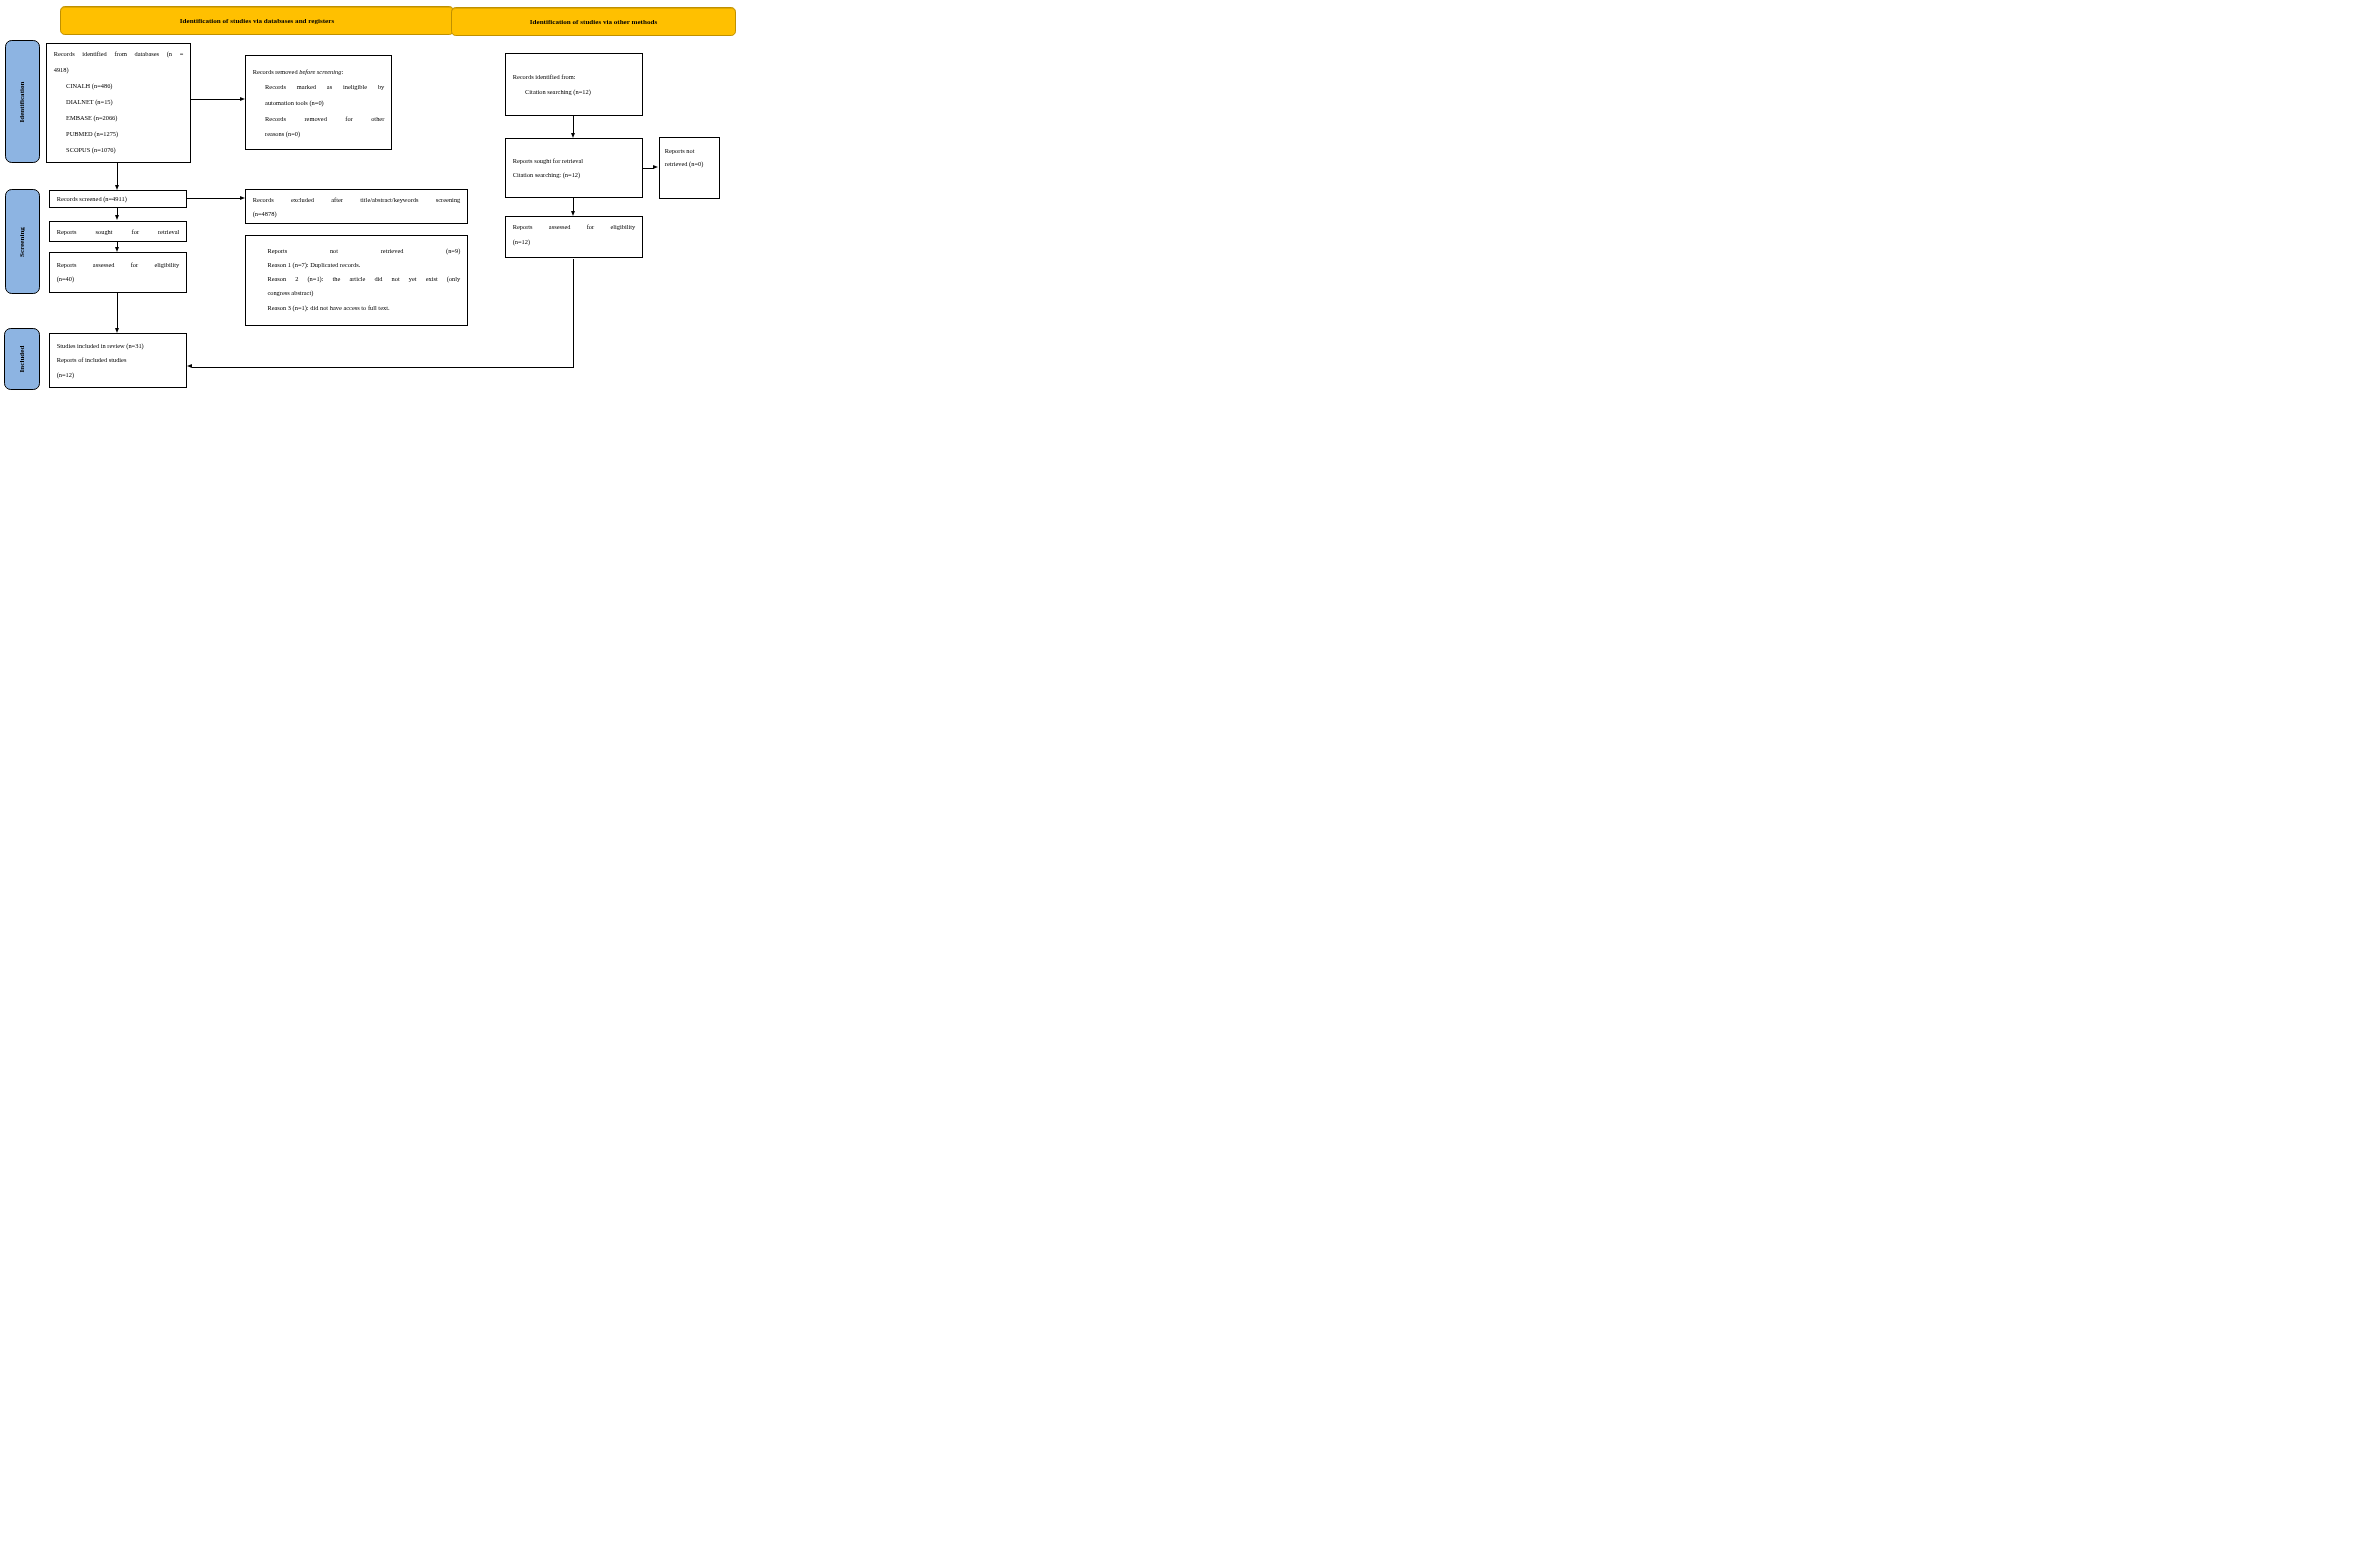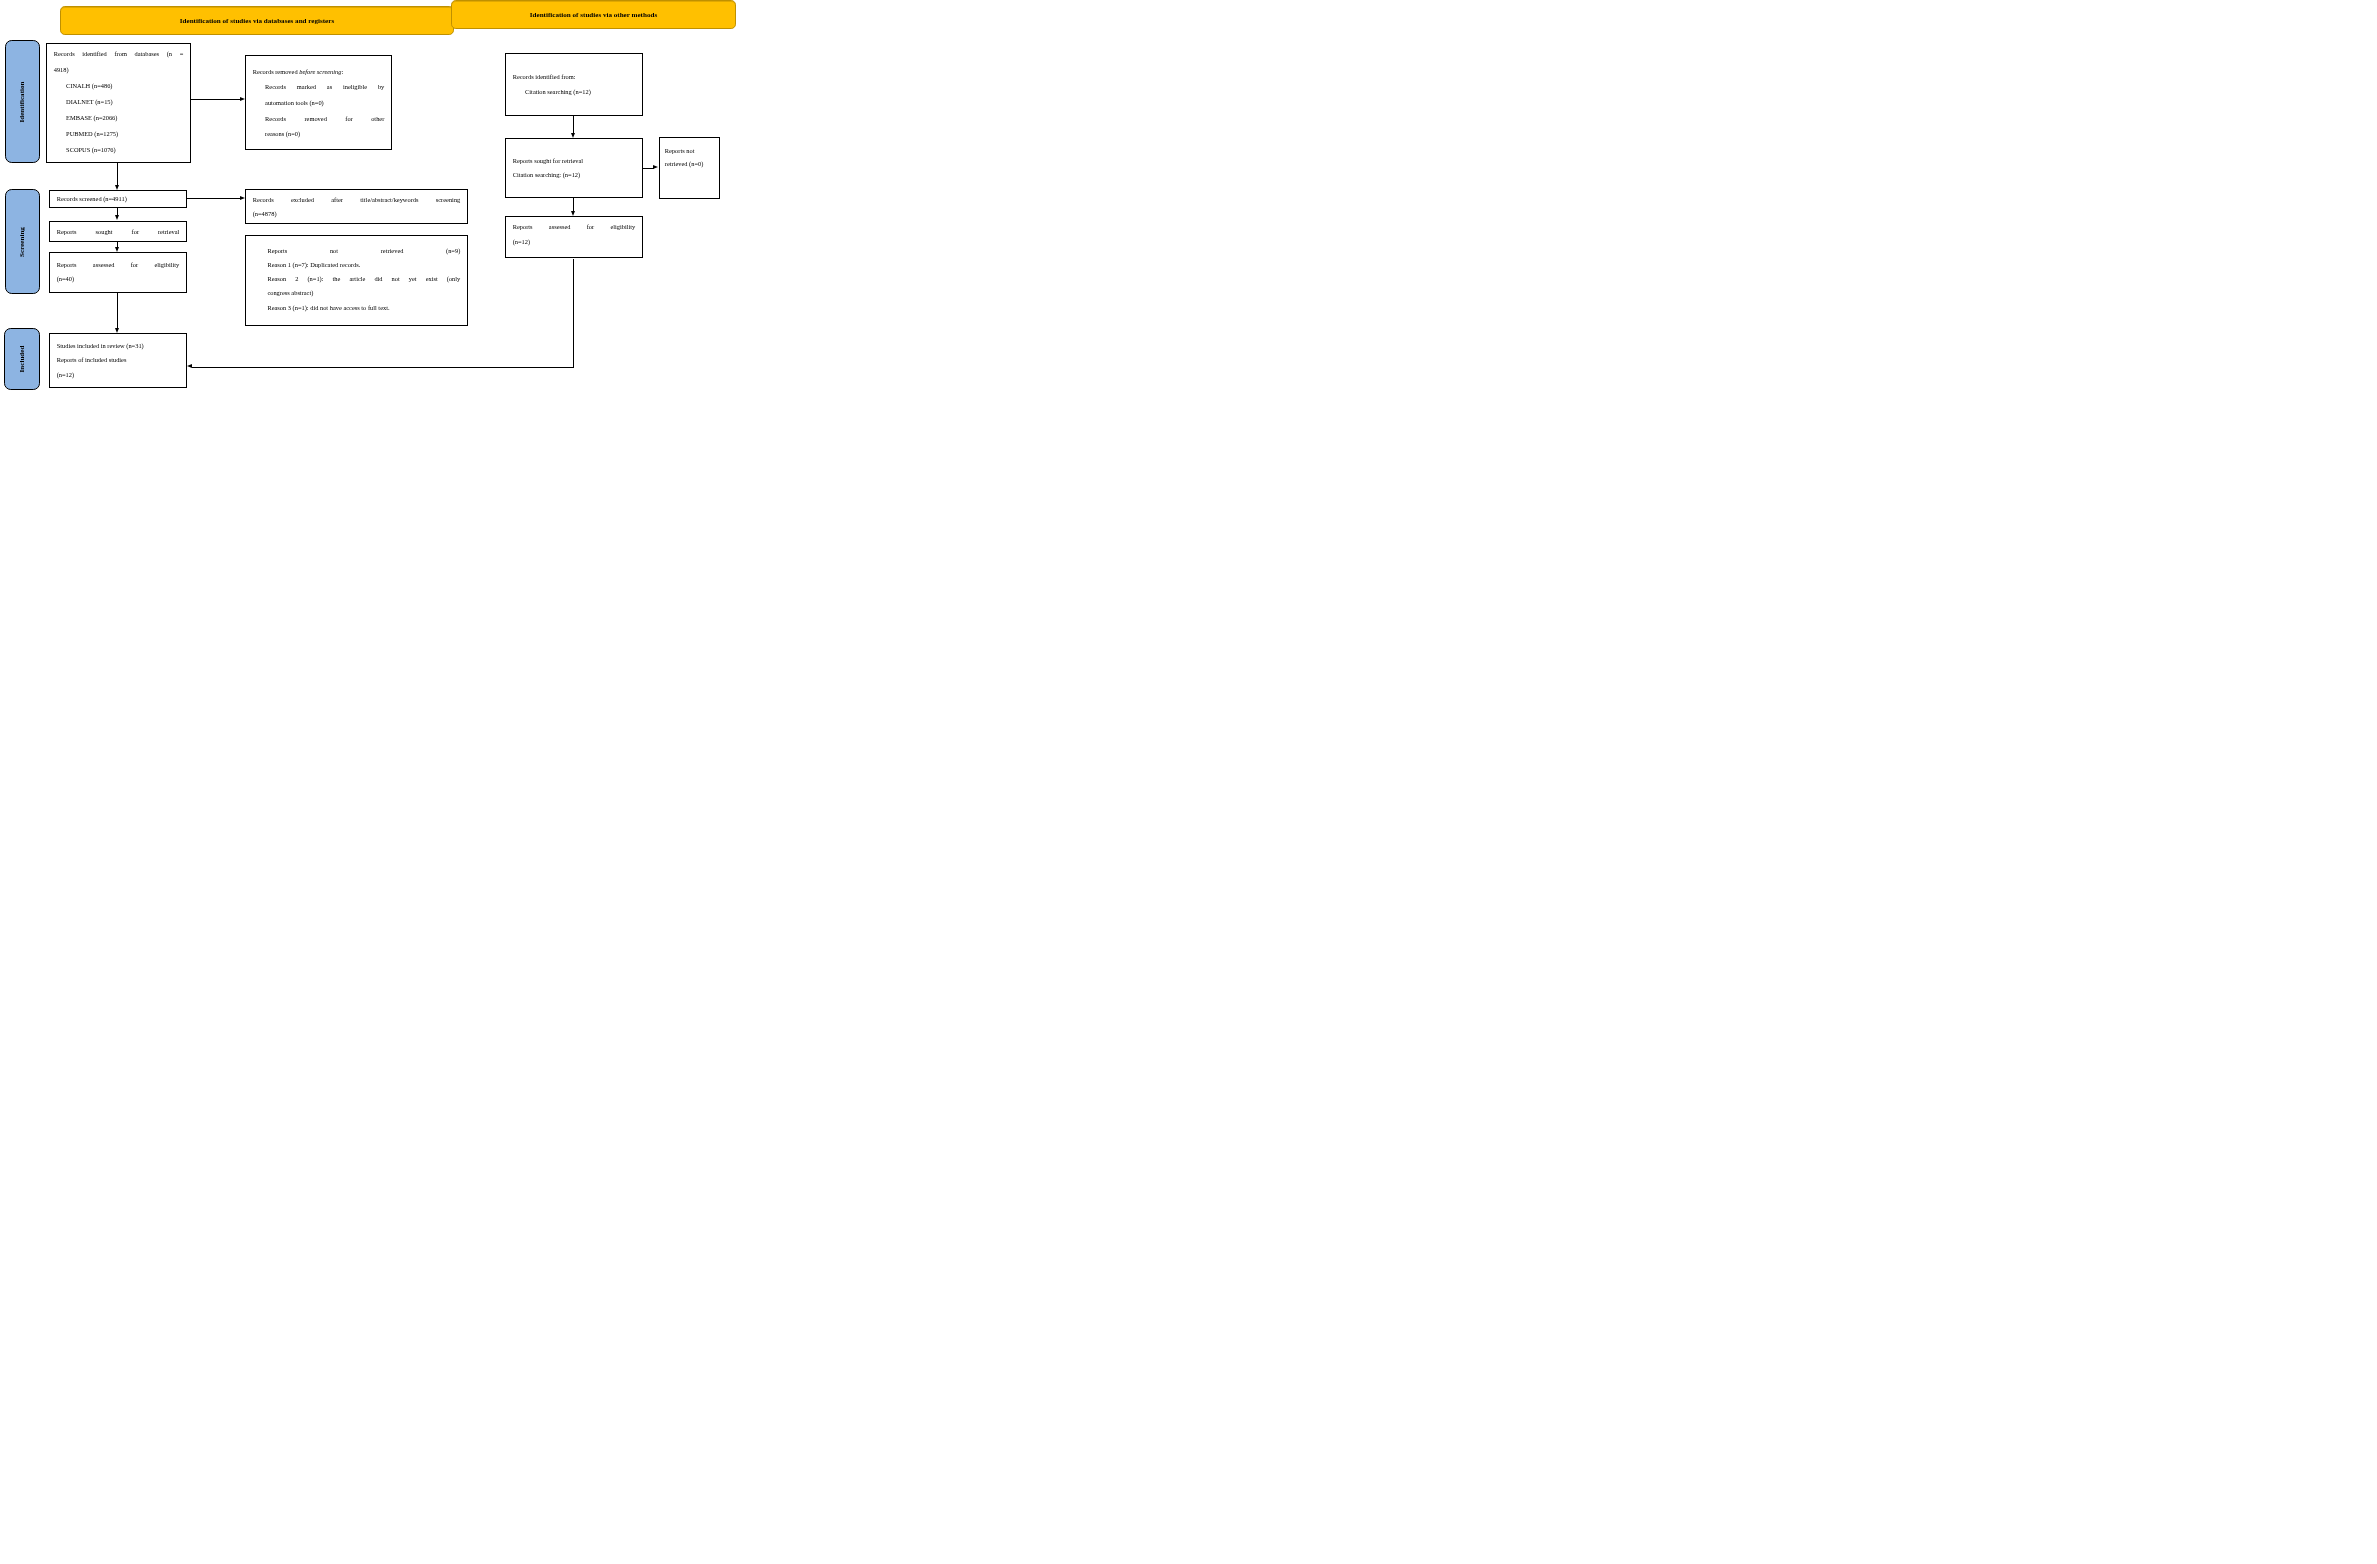--- a/index.html
+++ b/index.html
@@ -36,7 +36,7 @@
   #boxR3{left:659px;top:137px;width:61px;height:62px;border-width:1px;padding:5.7px 4.8px;line-height:13.8px;}
   #boxR4{left:505px;top:216px;width:138px;height:42px;padding-top:3.3px;}
   #hdrL{left:60px;top:6.2px;width:394px;height:29px;}
-  #hdrR{left:451px;top:0;width:285px;height:29px;}
+  #hdrR{left:451px;top:7px;width:285px;height:29px;}
   #stg1{left:4.8px;top:40px;width:35px;height:123px;}
   #stg2{left:4.8px;top:189px;width:35px;height:105px;}
   #stg3{left:4.3px;top:328px;width:36px;height:62px;}

